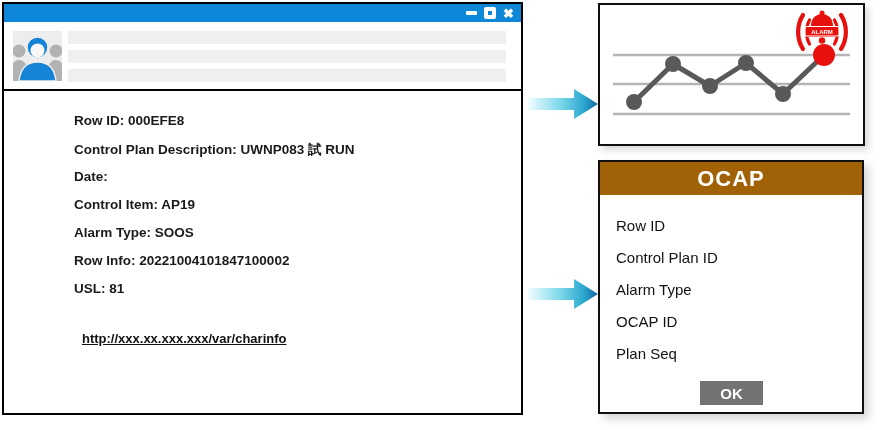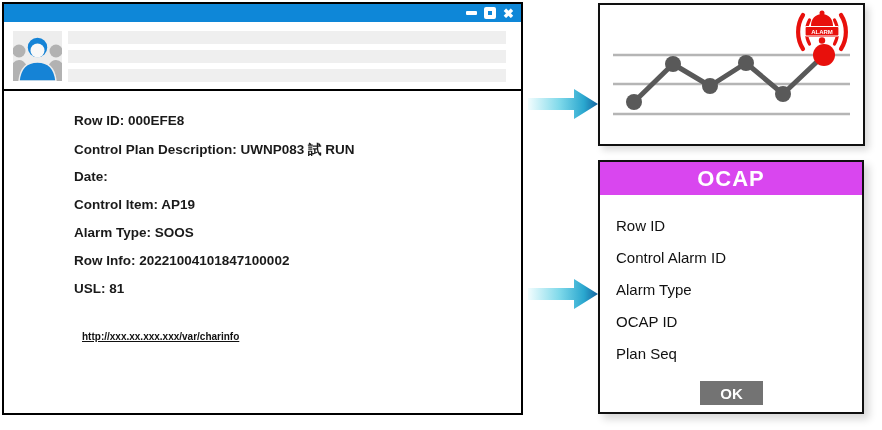--- a/index.html
+++ b/index.html
@@ -39,7 +39,7 @@
   
   .ocap { position:absolute; left:598px; top:160px; width:266px; height:254px;
           background:#fff; border:2px solid #101010; box-shadow:5px 5px 8px rgba(0,0,0,0.16); }
-  .ocap-header { height:33px; background:#d946ef; color:#fff; font-size:22px; font-weight:bold;
+  .ocap-header { height:33px; background:#a16207; color:#fff; font-size:22px; font-weight:bold;
                  display:flex; align-items:center; justify-content:center; letter-spacing:1px; }
   .ocap-item { position:absolute; left:16px; font-size:15px; font-weight:normal; color:#111; white-space:nowrap; }
   .ok-btn { position:absolute; left:100px; top:219px; width:63px; height:24px; background:#737373;

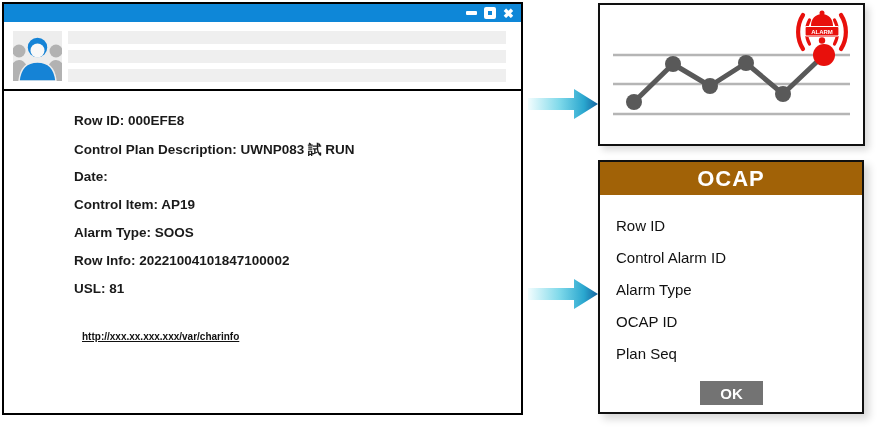--- a/index.html
+++ b/index.html
@@ -148,7 +148,7 @@
   <div class="ocap">
     <div class="ocap-header">OCAP</div>
     <div class="ocap-item" style="top:55px">Row ID</div>
-    <div class="ocap-item" style="top:87px">Control Alarm ID</div>
+    <div class="ocap-item" style="top:87px">Control Plan ID</div>
     <div class="ocap-item" style="top:119px">Alarm Type</div>
     <div class="ocap-item" style="top:151px">OCAP ID</div>
     <div class="ocap-item" style="top:183px">Plan Seq</div>

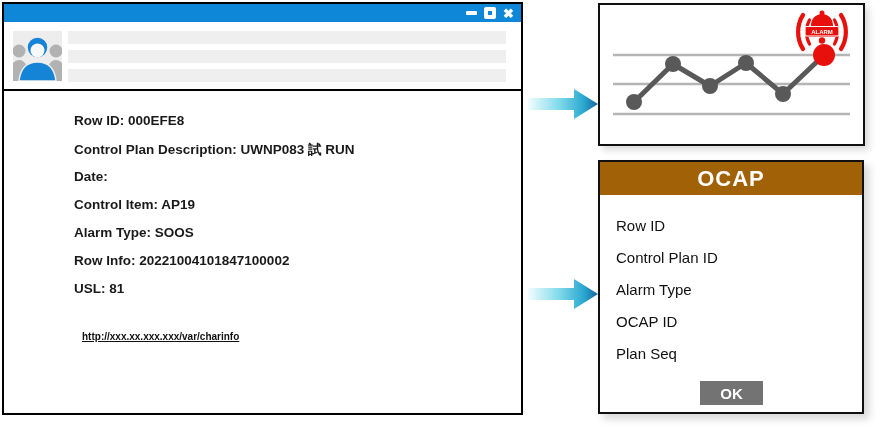--- a/index.html
+++ b/index.html
@@ -22,7 +22,7 @@
   .hbar { height:13px; background:#efefef; margin-bottom:6px; }
   .win-body { position:relative; height:100%; }
   .fld { position:absolute; left:70px; font-size:13.5px; font-weight:bold; color:#1a1a1a; white-space:nowrap; }
-  .lnk { position:absolute; left:78px; font-size:10px; font-weight:bold; color:#111;
+  .lnk { position:absolute; left:78px; font-size:13px; font-weight:bold; color:#111;
          text-decoration:underline; white-space:nowrap; }
 
   

